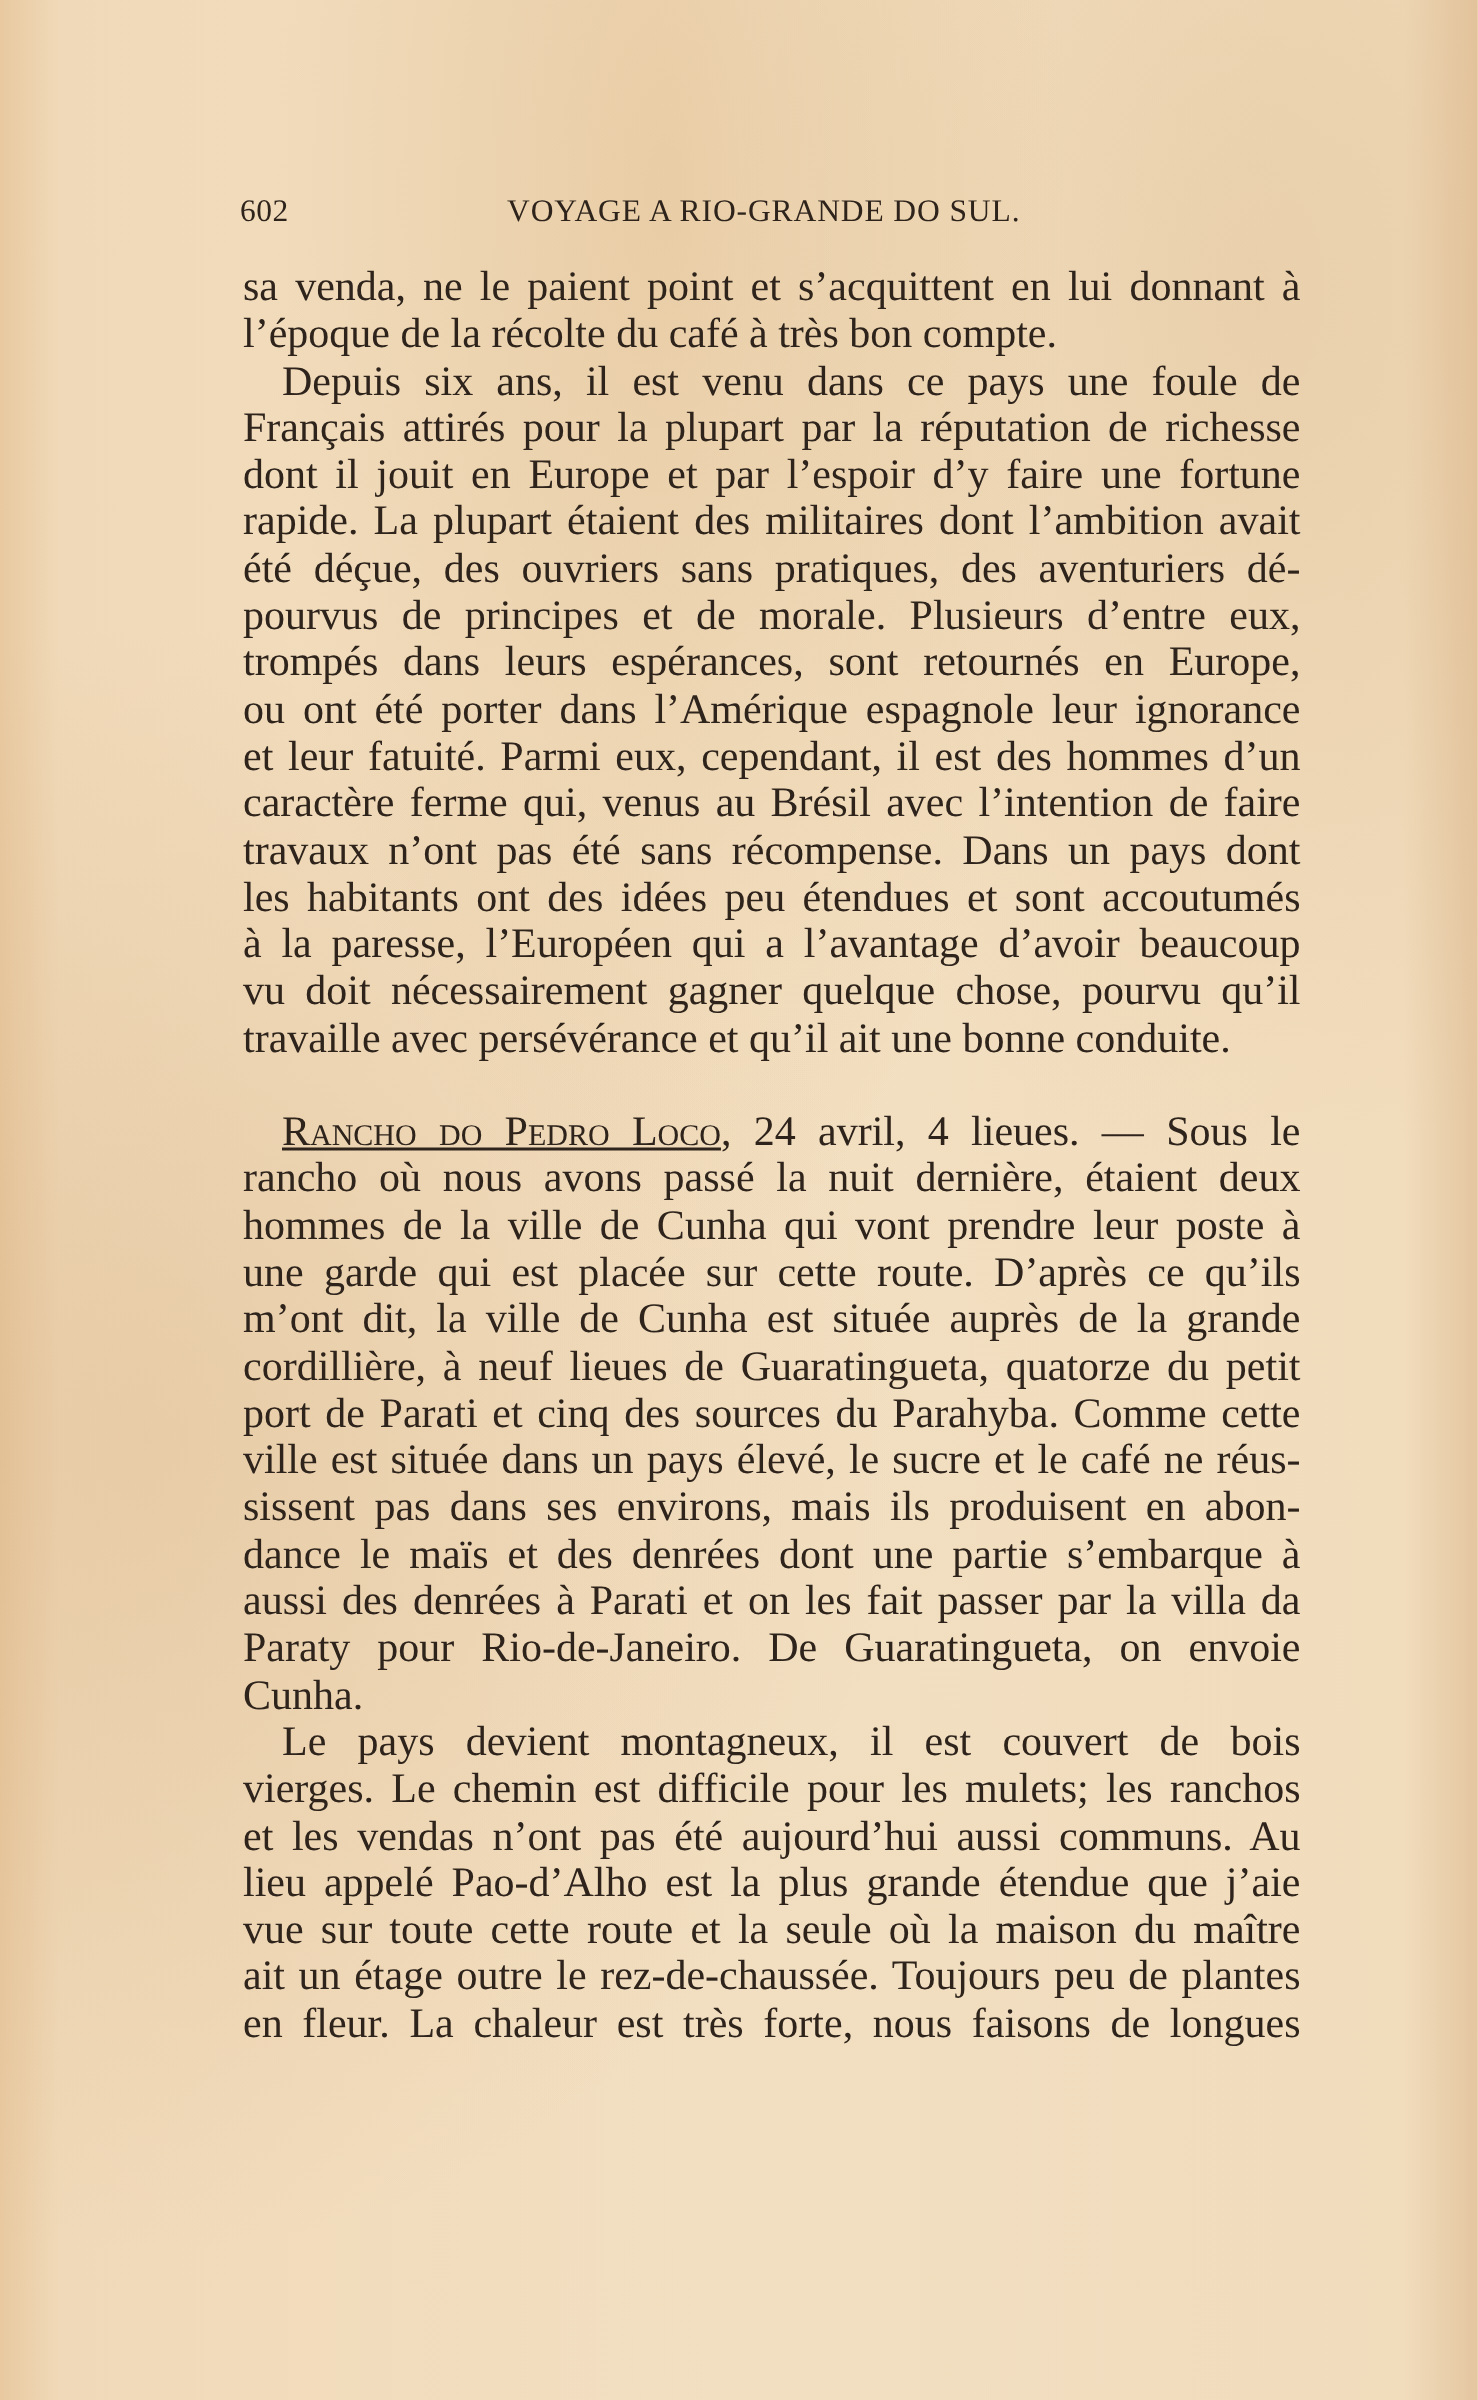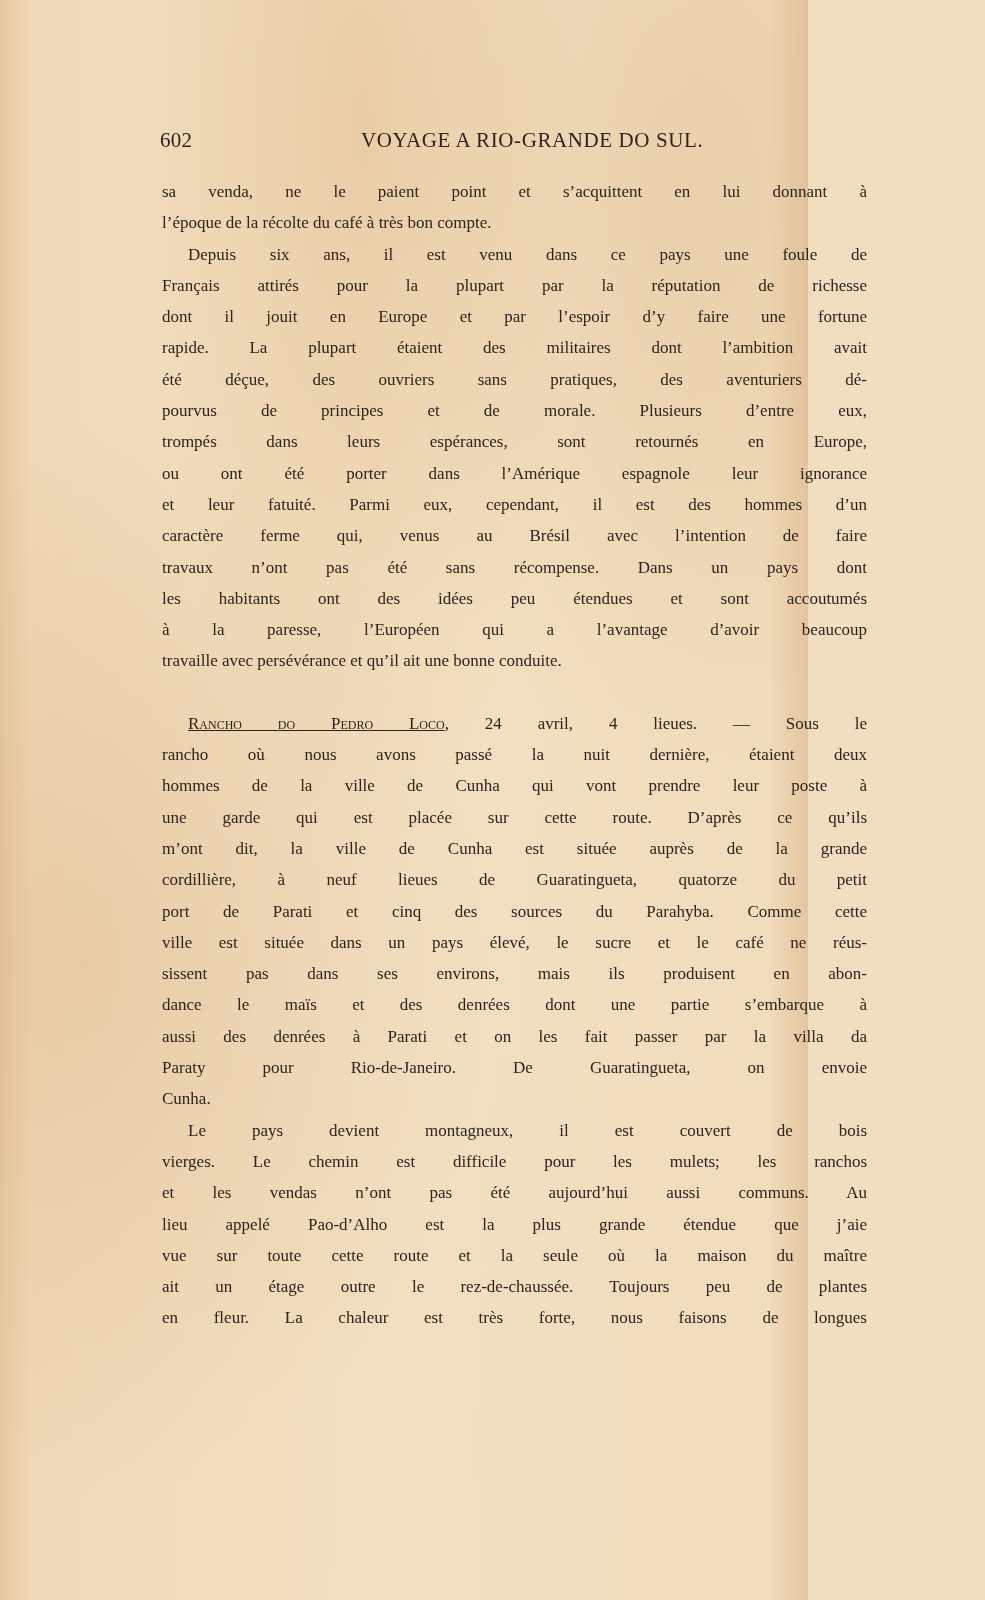--- a/index.html
+++ b/index.html
@@ -14,7 +14,7 @@
     }
     .page {
       position: relative;
-      width: 808px;
+      width: 985px;
       height: 1600px;
       background:
         radial-gradient(ellipse at 45% 8%, rgba(214,170,115,0.35) 0%, rgba(214,170,115,0) 35%),

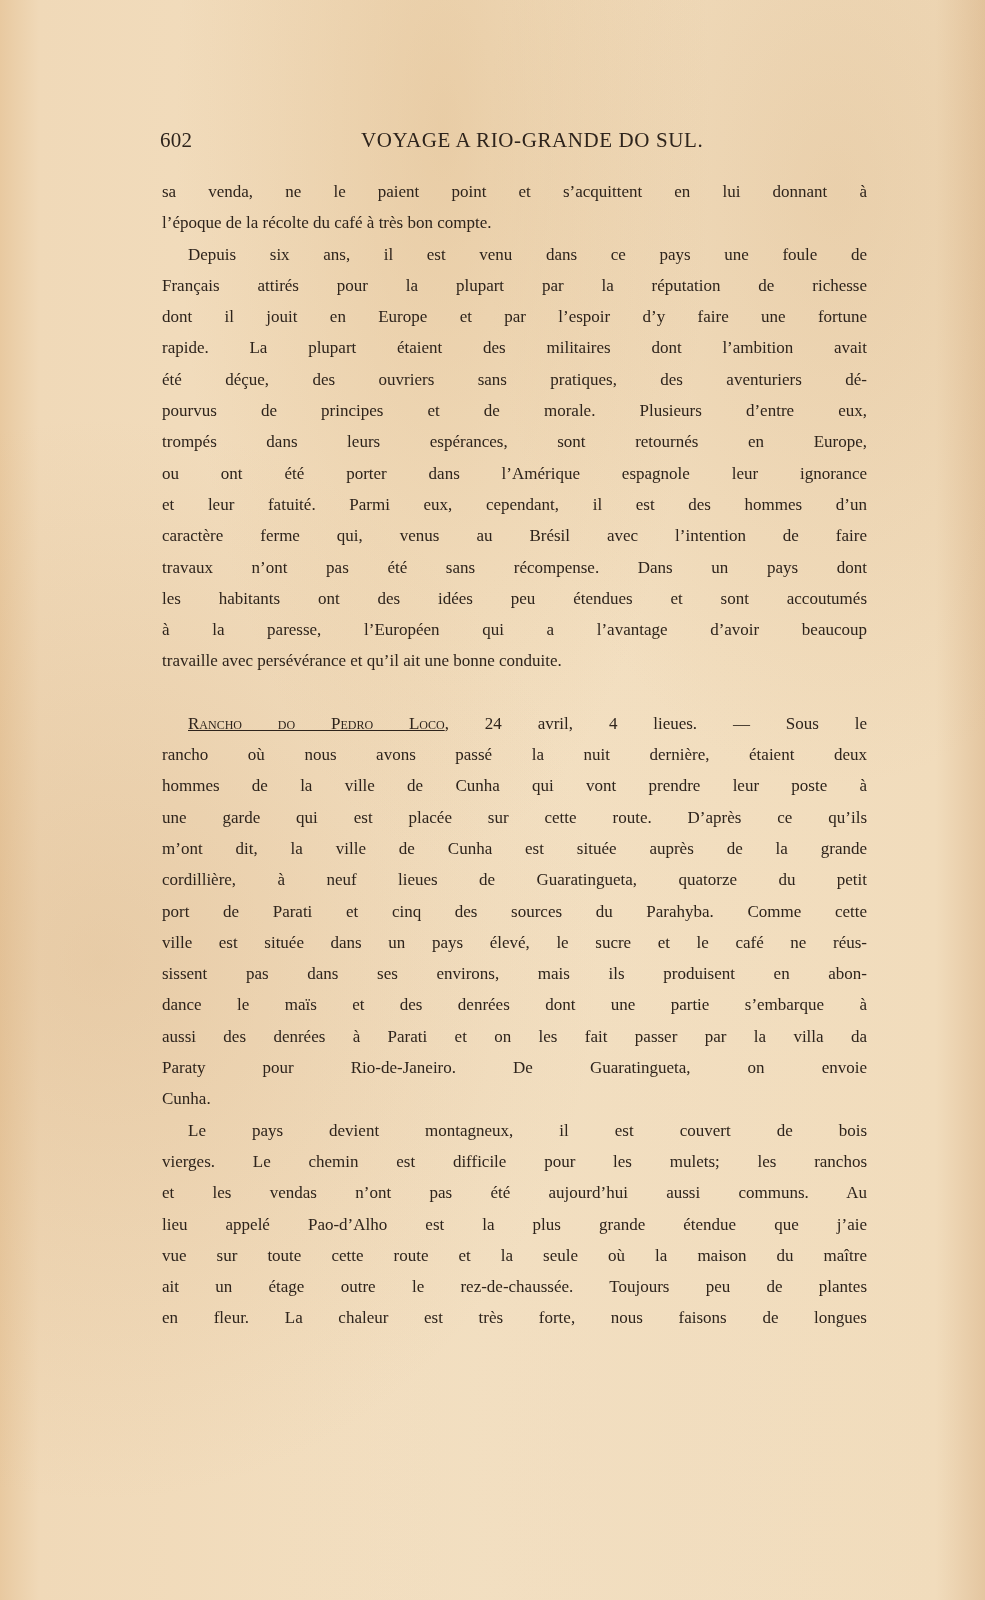--- a/index.html
+++ b/index.html
@@ -44,7 +44,6 @@
       left: 178px;
       top: 0;
       letter-spacing: 0.6px;
-      margin-left: 23px;
     }
     .body-text {
       position: absolute;

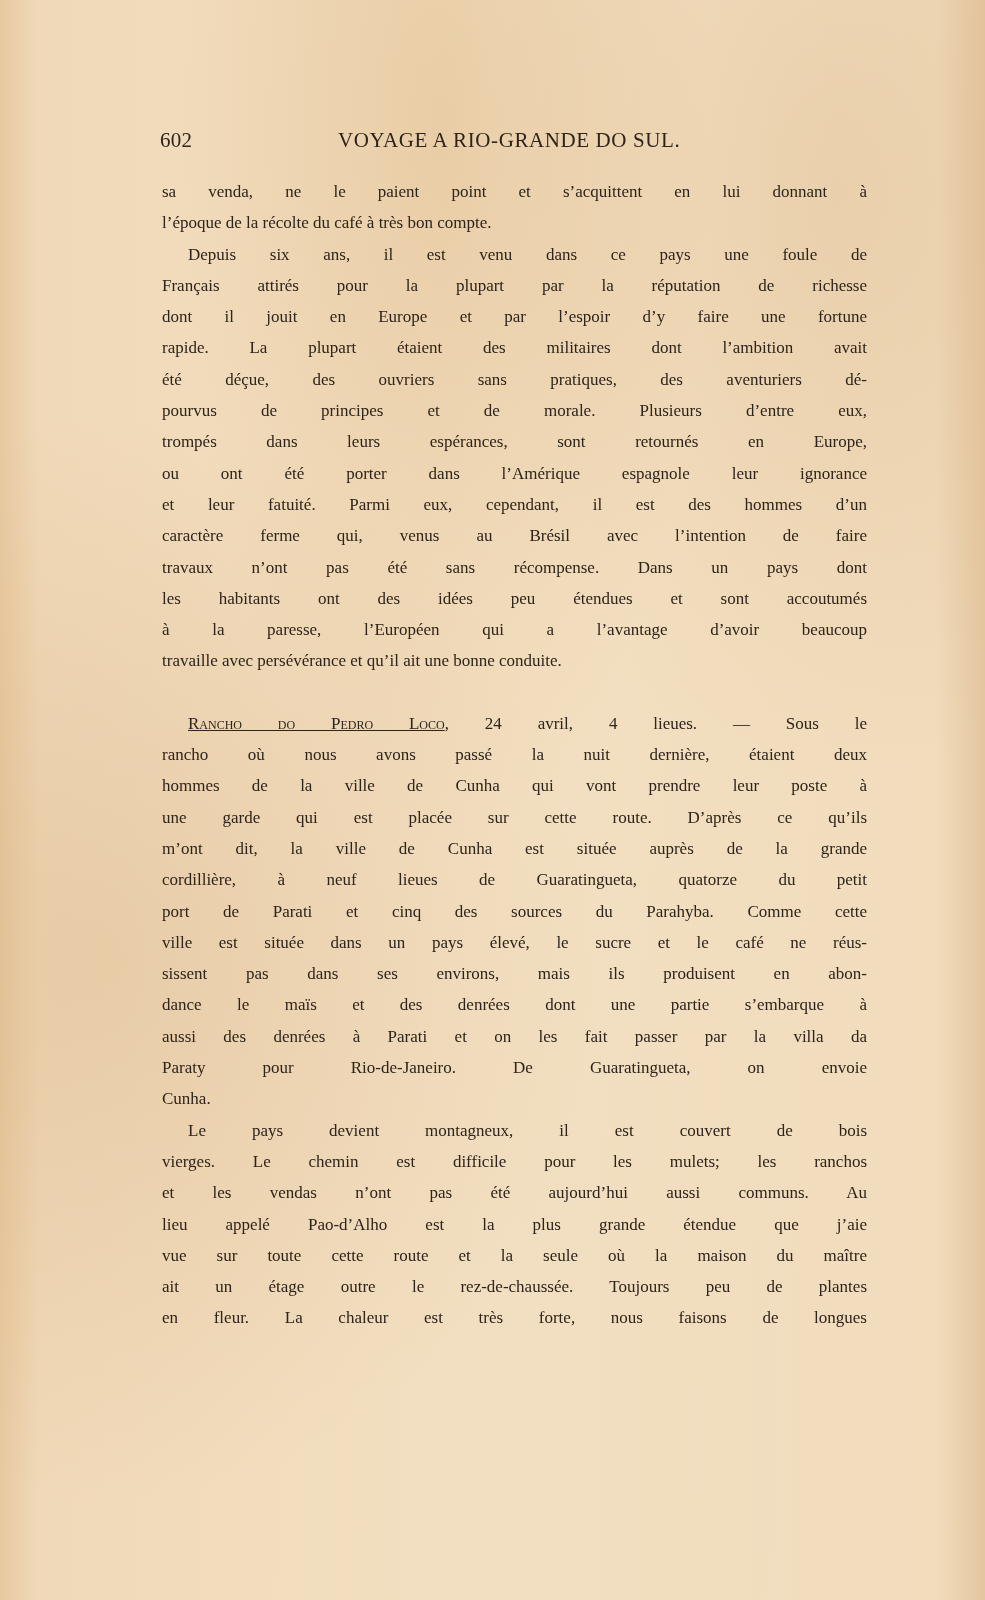--- a/index.html
+++ b/index.html
@@ -50,7 +50,7 @@
       top: 176px;
       left: 162px;
       width: 705px;
-      font-size: 17px;
+      font-size: 28px;
       line-height: 31.3px;
     }
     .line {

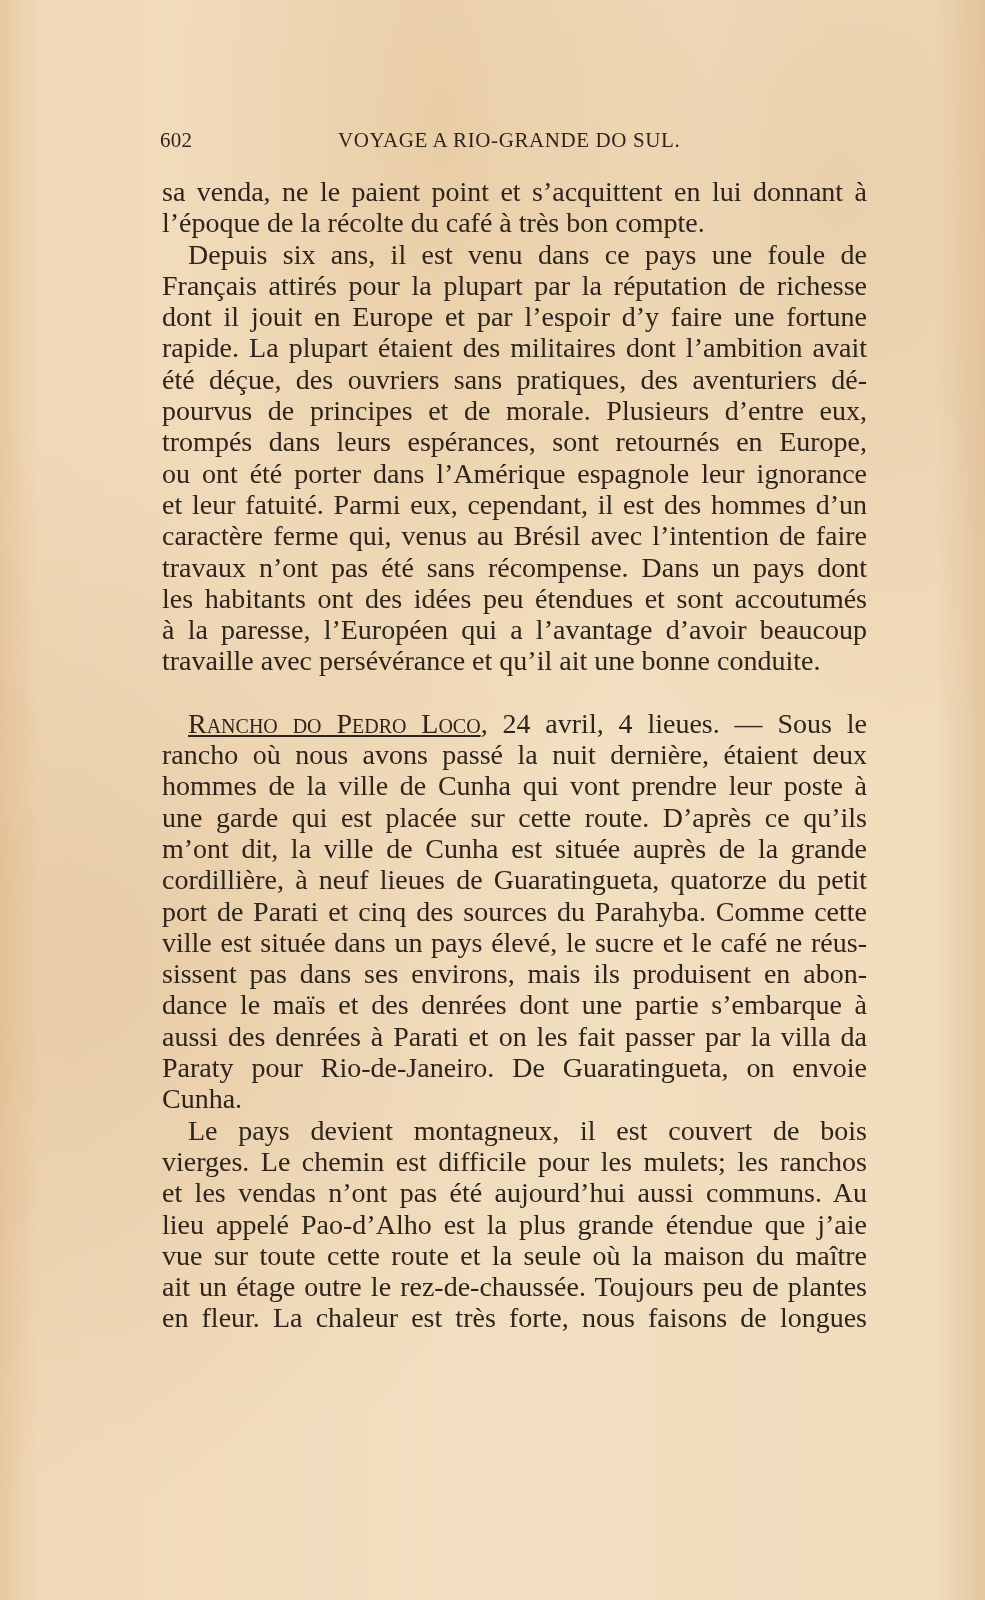--- a/index.html
+++ b/index.html
@@ -107,6 +107,7 @@
       <span class="line">travaux n’ont pas été sans récompense. Dans un pays dont</span>
       <span class="line">les habitants ont des idées peu étendues et sont accoutumés</span>
       <span class="line">à la paresse, l’Européen qui a l’avantage d’avoir beaucoup</span>
+      <span class="line">vu doit nécessairement gagner quelque chose, pourvu qu’il</span>
       <span class="line last">travaille avec persévérance et qu’il ait une bonne conduite.</span>
     </div>
 

